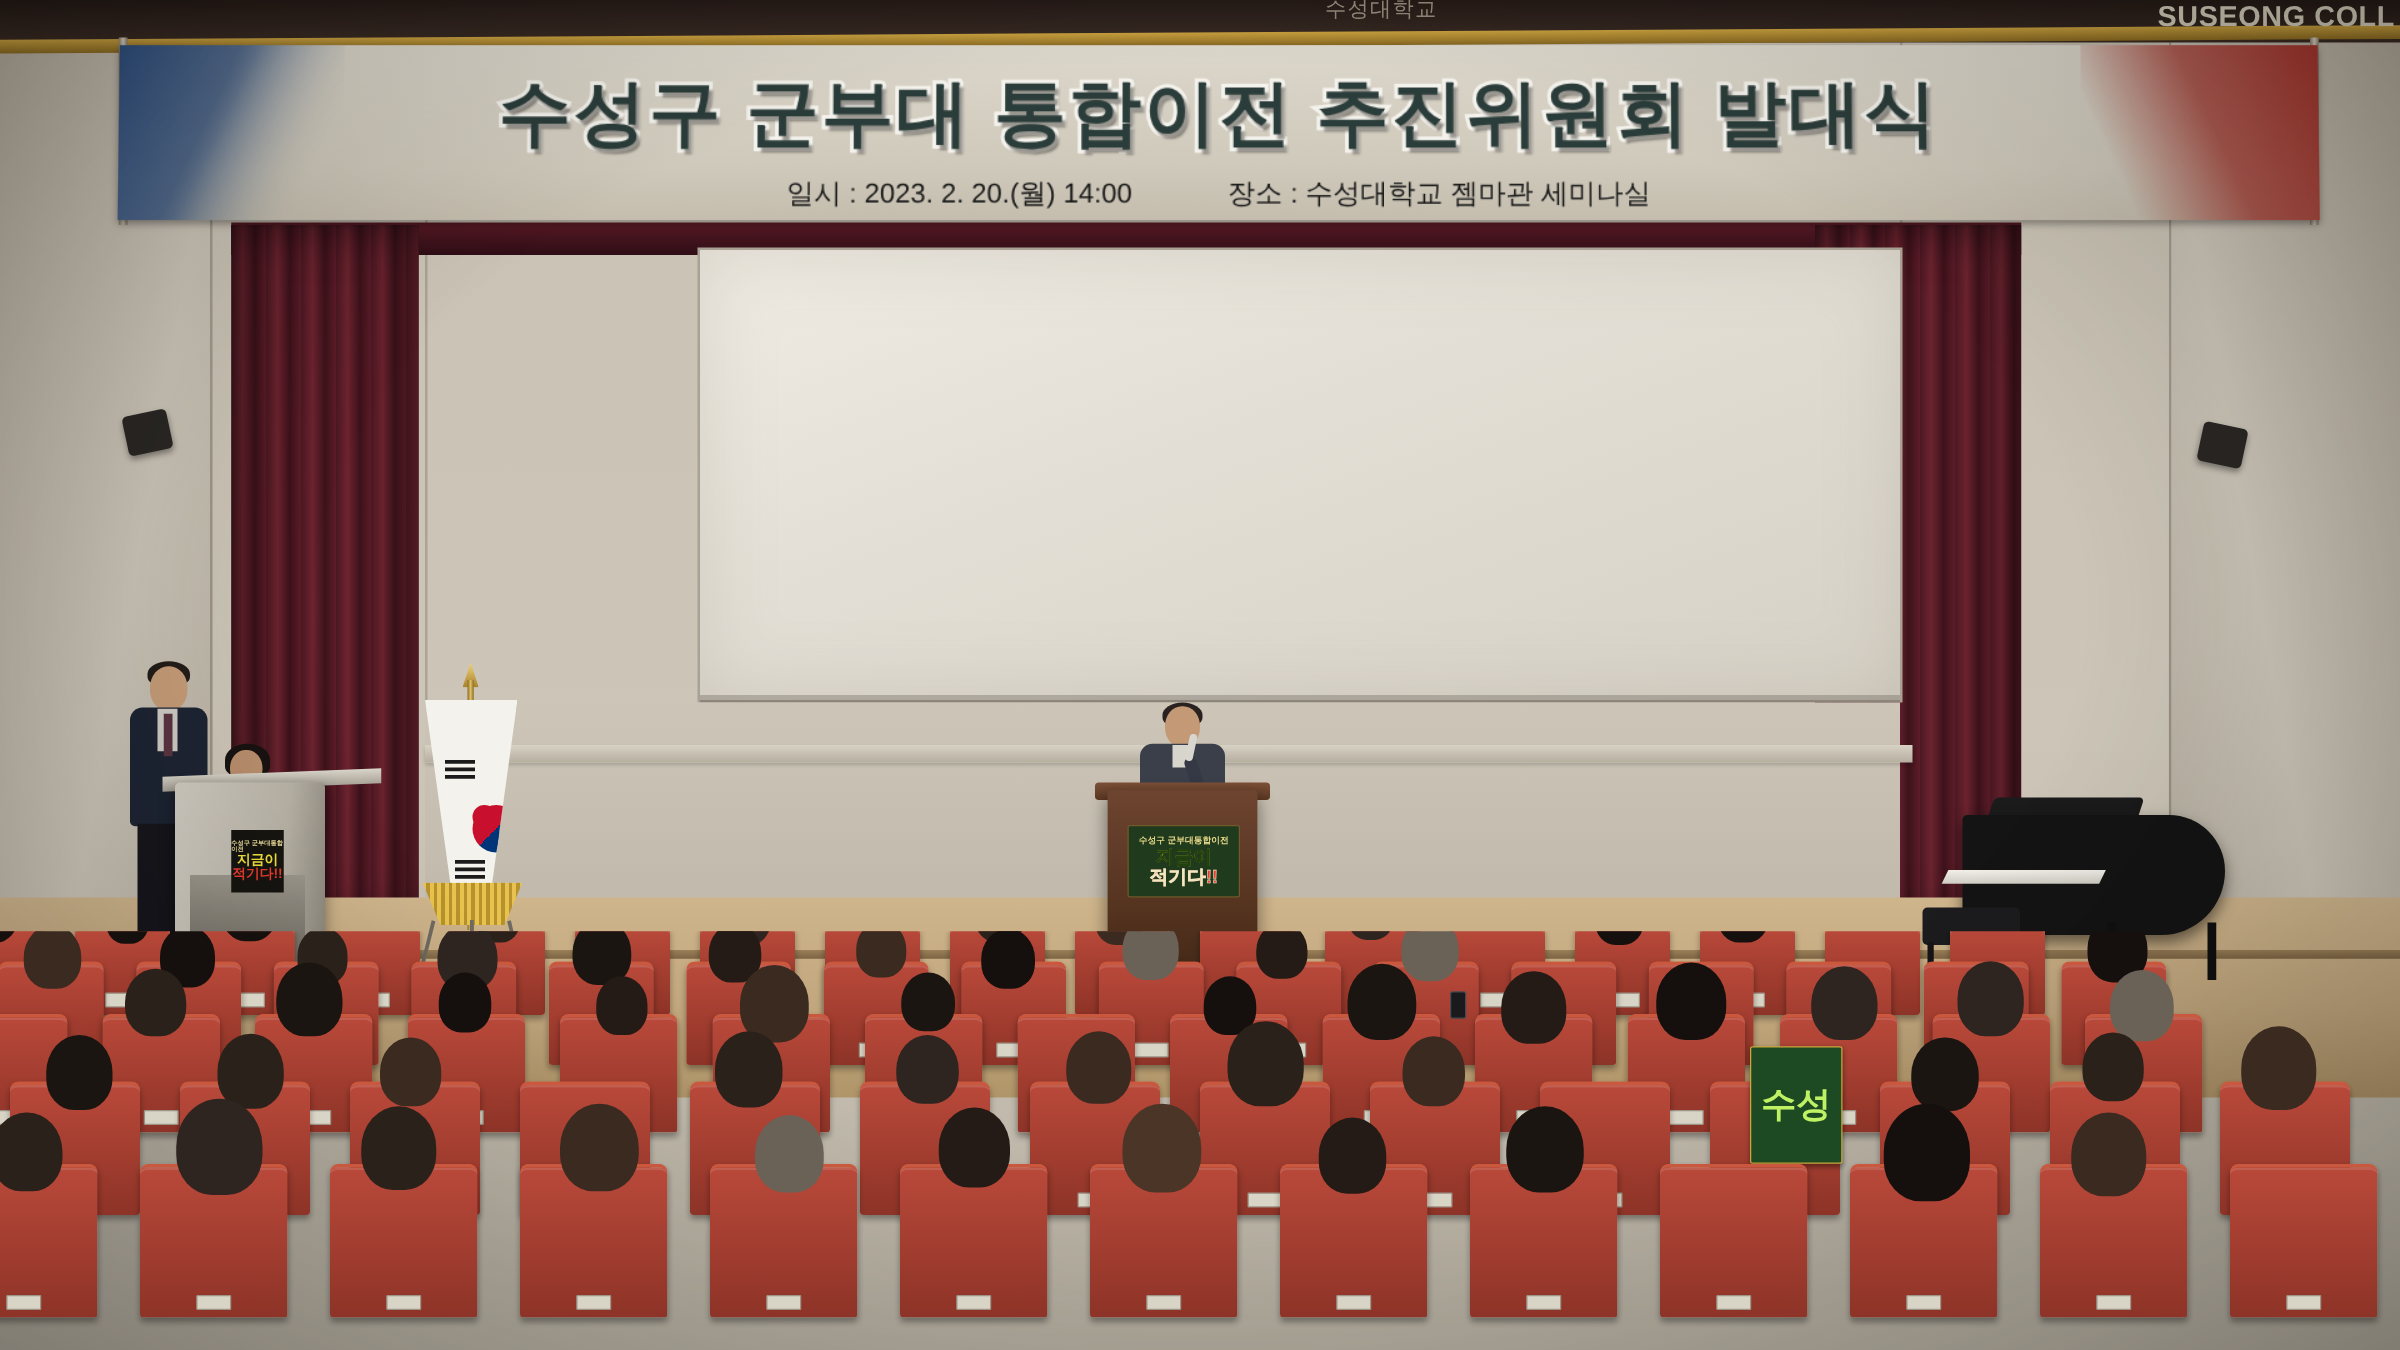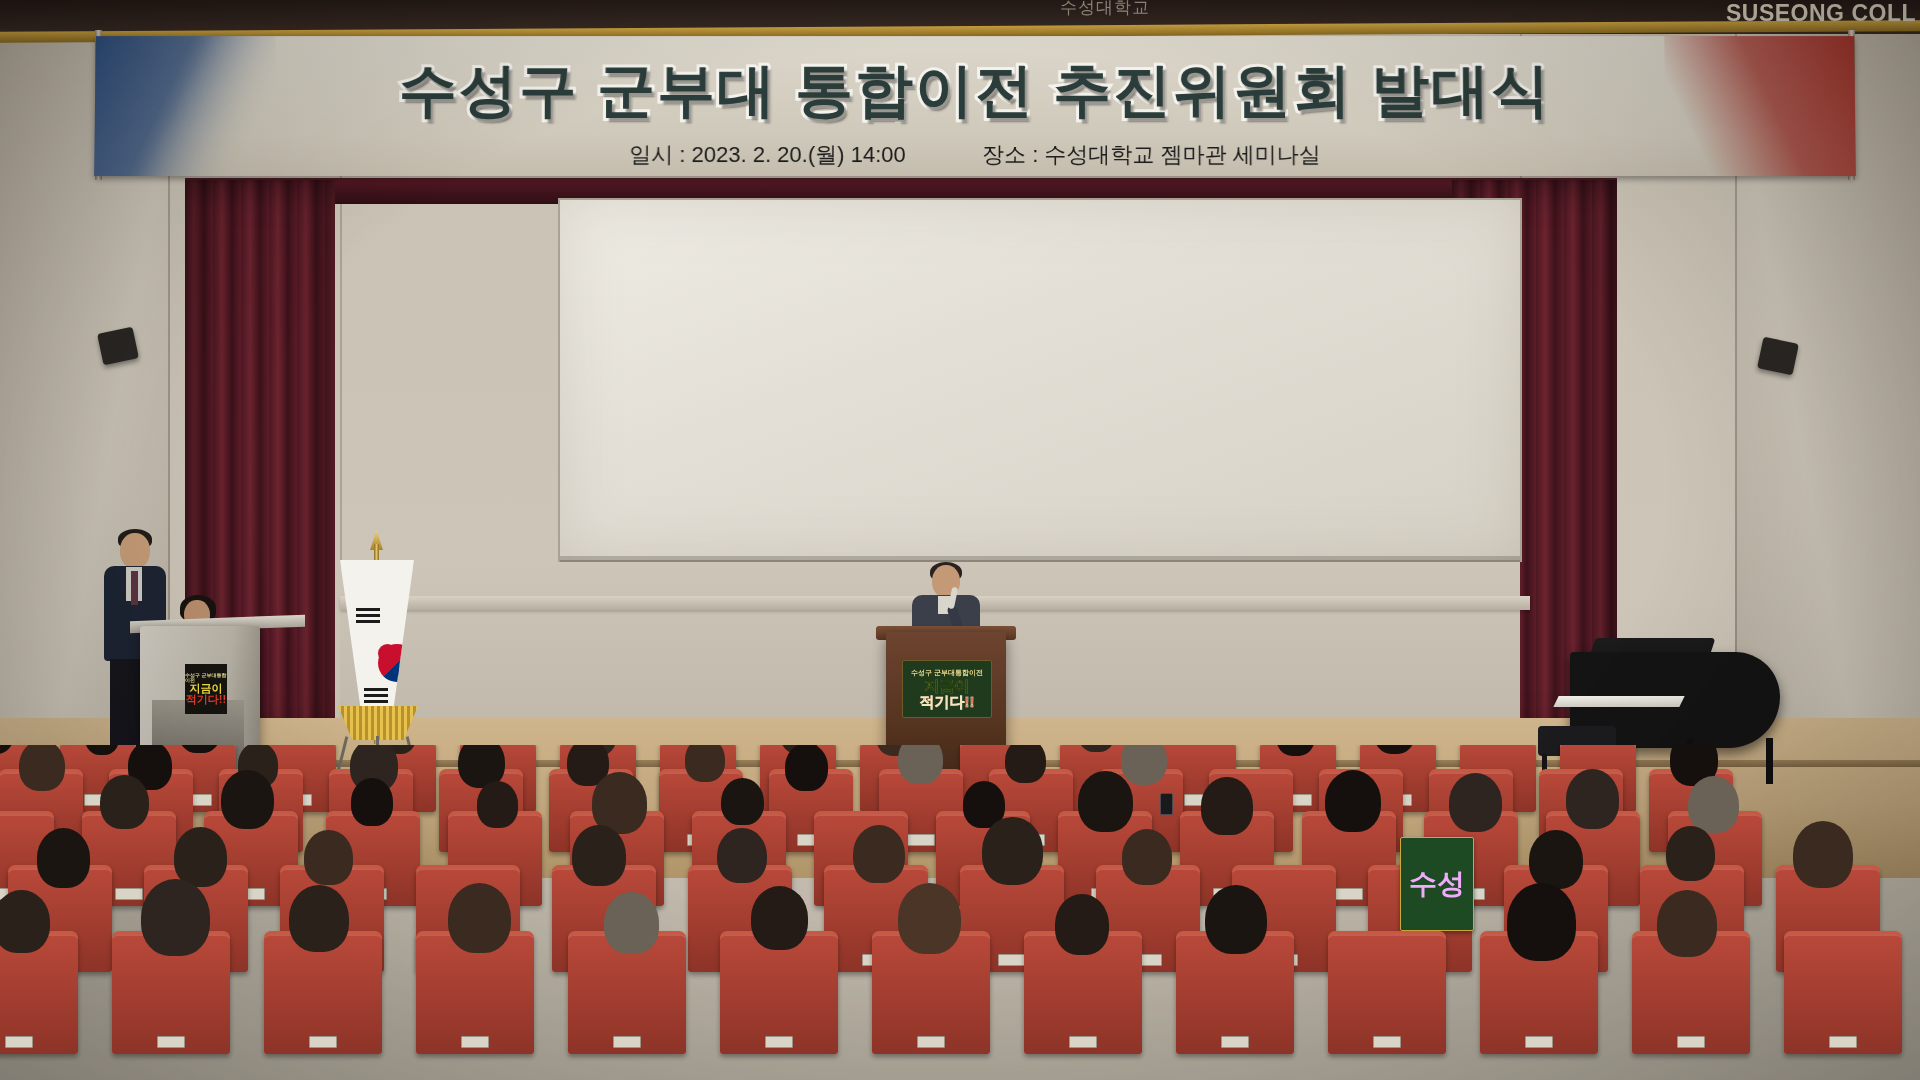--- a/index.html
+++ b/index.html
@@ -220,7 +220,7 @@
   .head{position:absolute;border-radius:50% 50% 42% 42%;}
   .placard{
     position:absolute;background:#1d4a22;border:1px solid #caa83c;border-radius:2px;
-    display:flex;align-items:center;justify-content:center;color:#f0abfc;font-weight:bold;
+    display:flex;align-items:center;justify-content:center;color:#bef264;font-weight:bold;
     box-shadow:0 2px 4px rgba(0,0,0,.4);overflow:hidden;line-height:1;
   }
   .phone{position:absolute;width:11px;height:20px;background:#1a1a1c;border:1px solid #4a4a50;border-radius:2px;}

